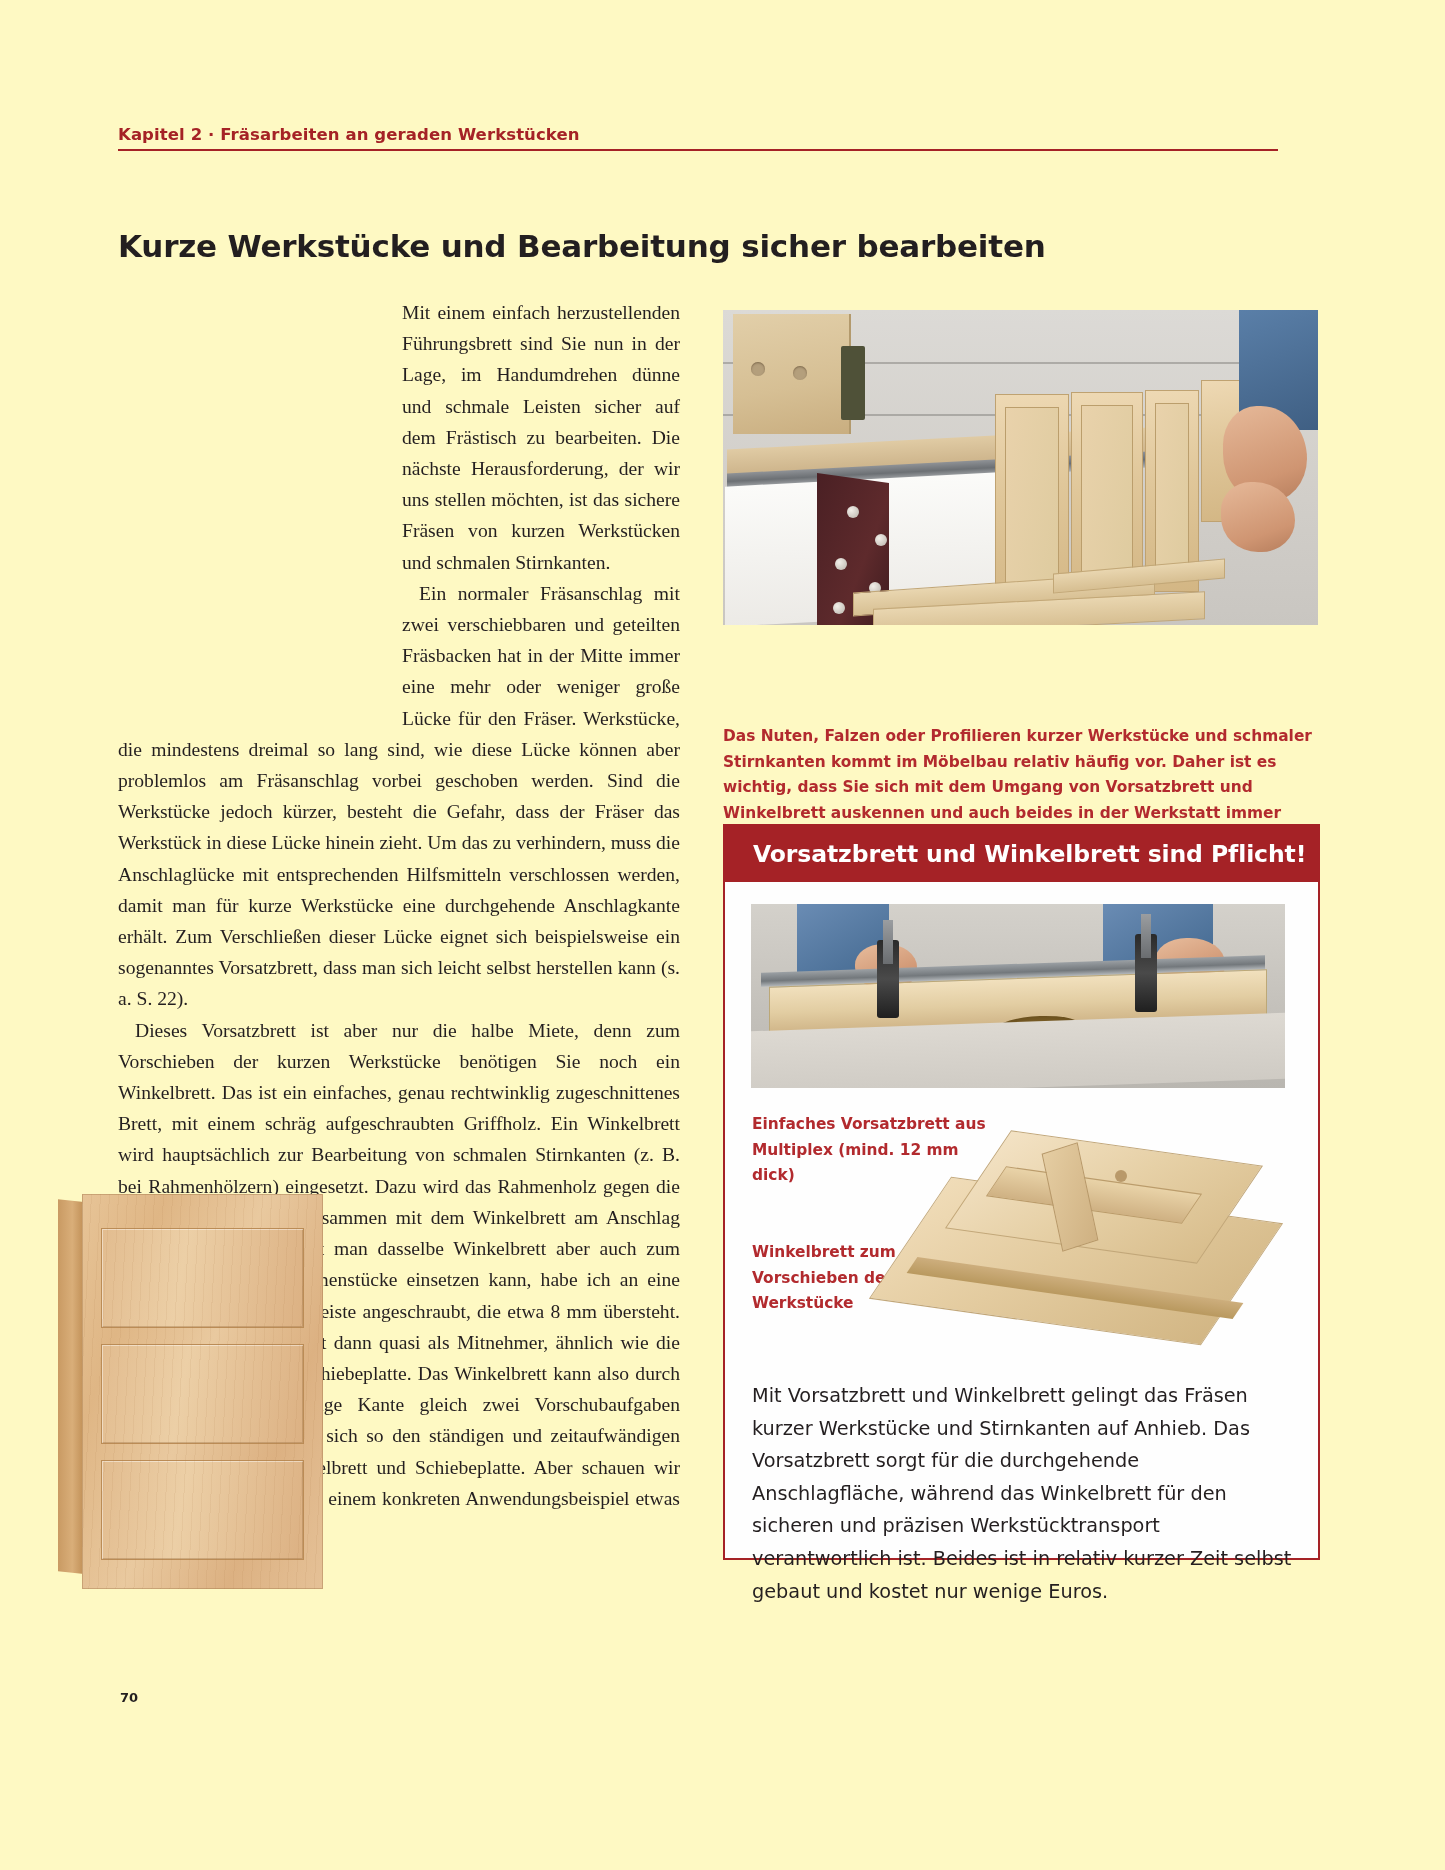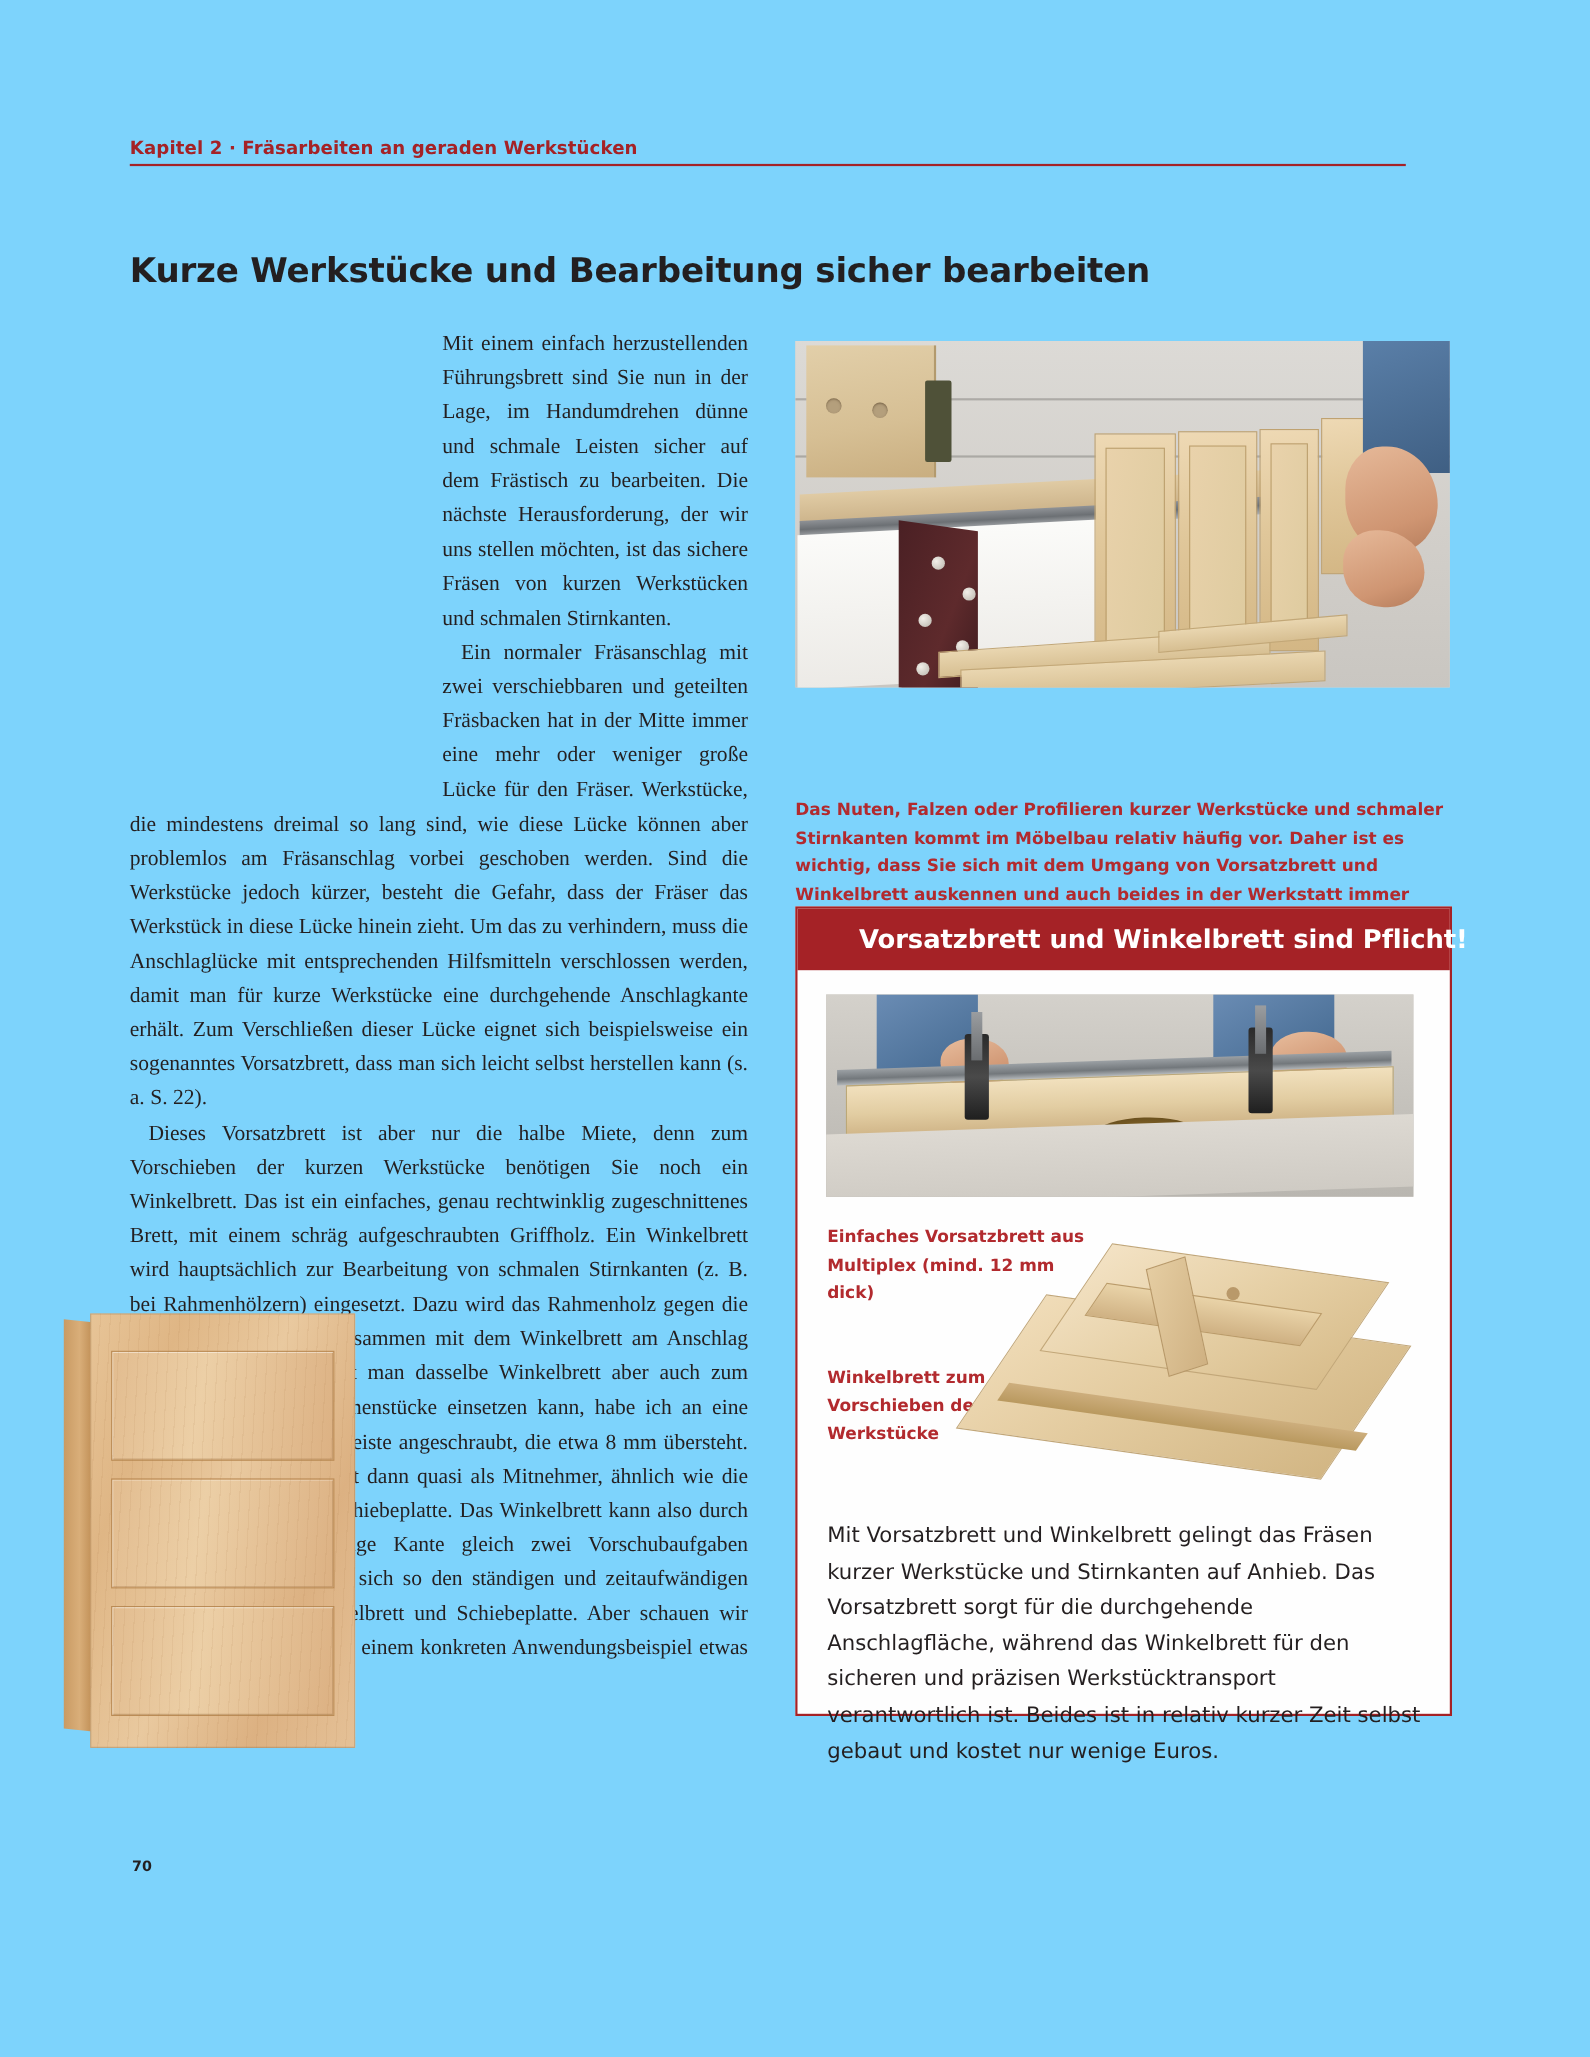--- a/index.html
+++ b/index.html
@@ -17,7 +17,7 @@
   .page {
     position: absolute;
     inset: 0;
-    background: #7dd3fc;
+    background: #fef9c3;
   }
 
   

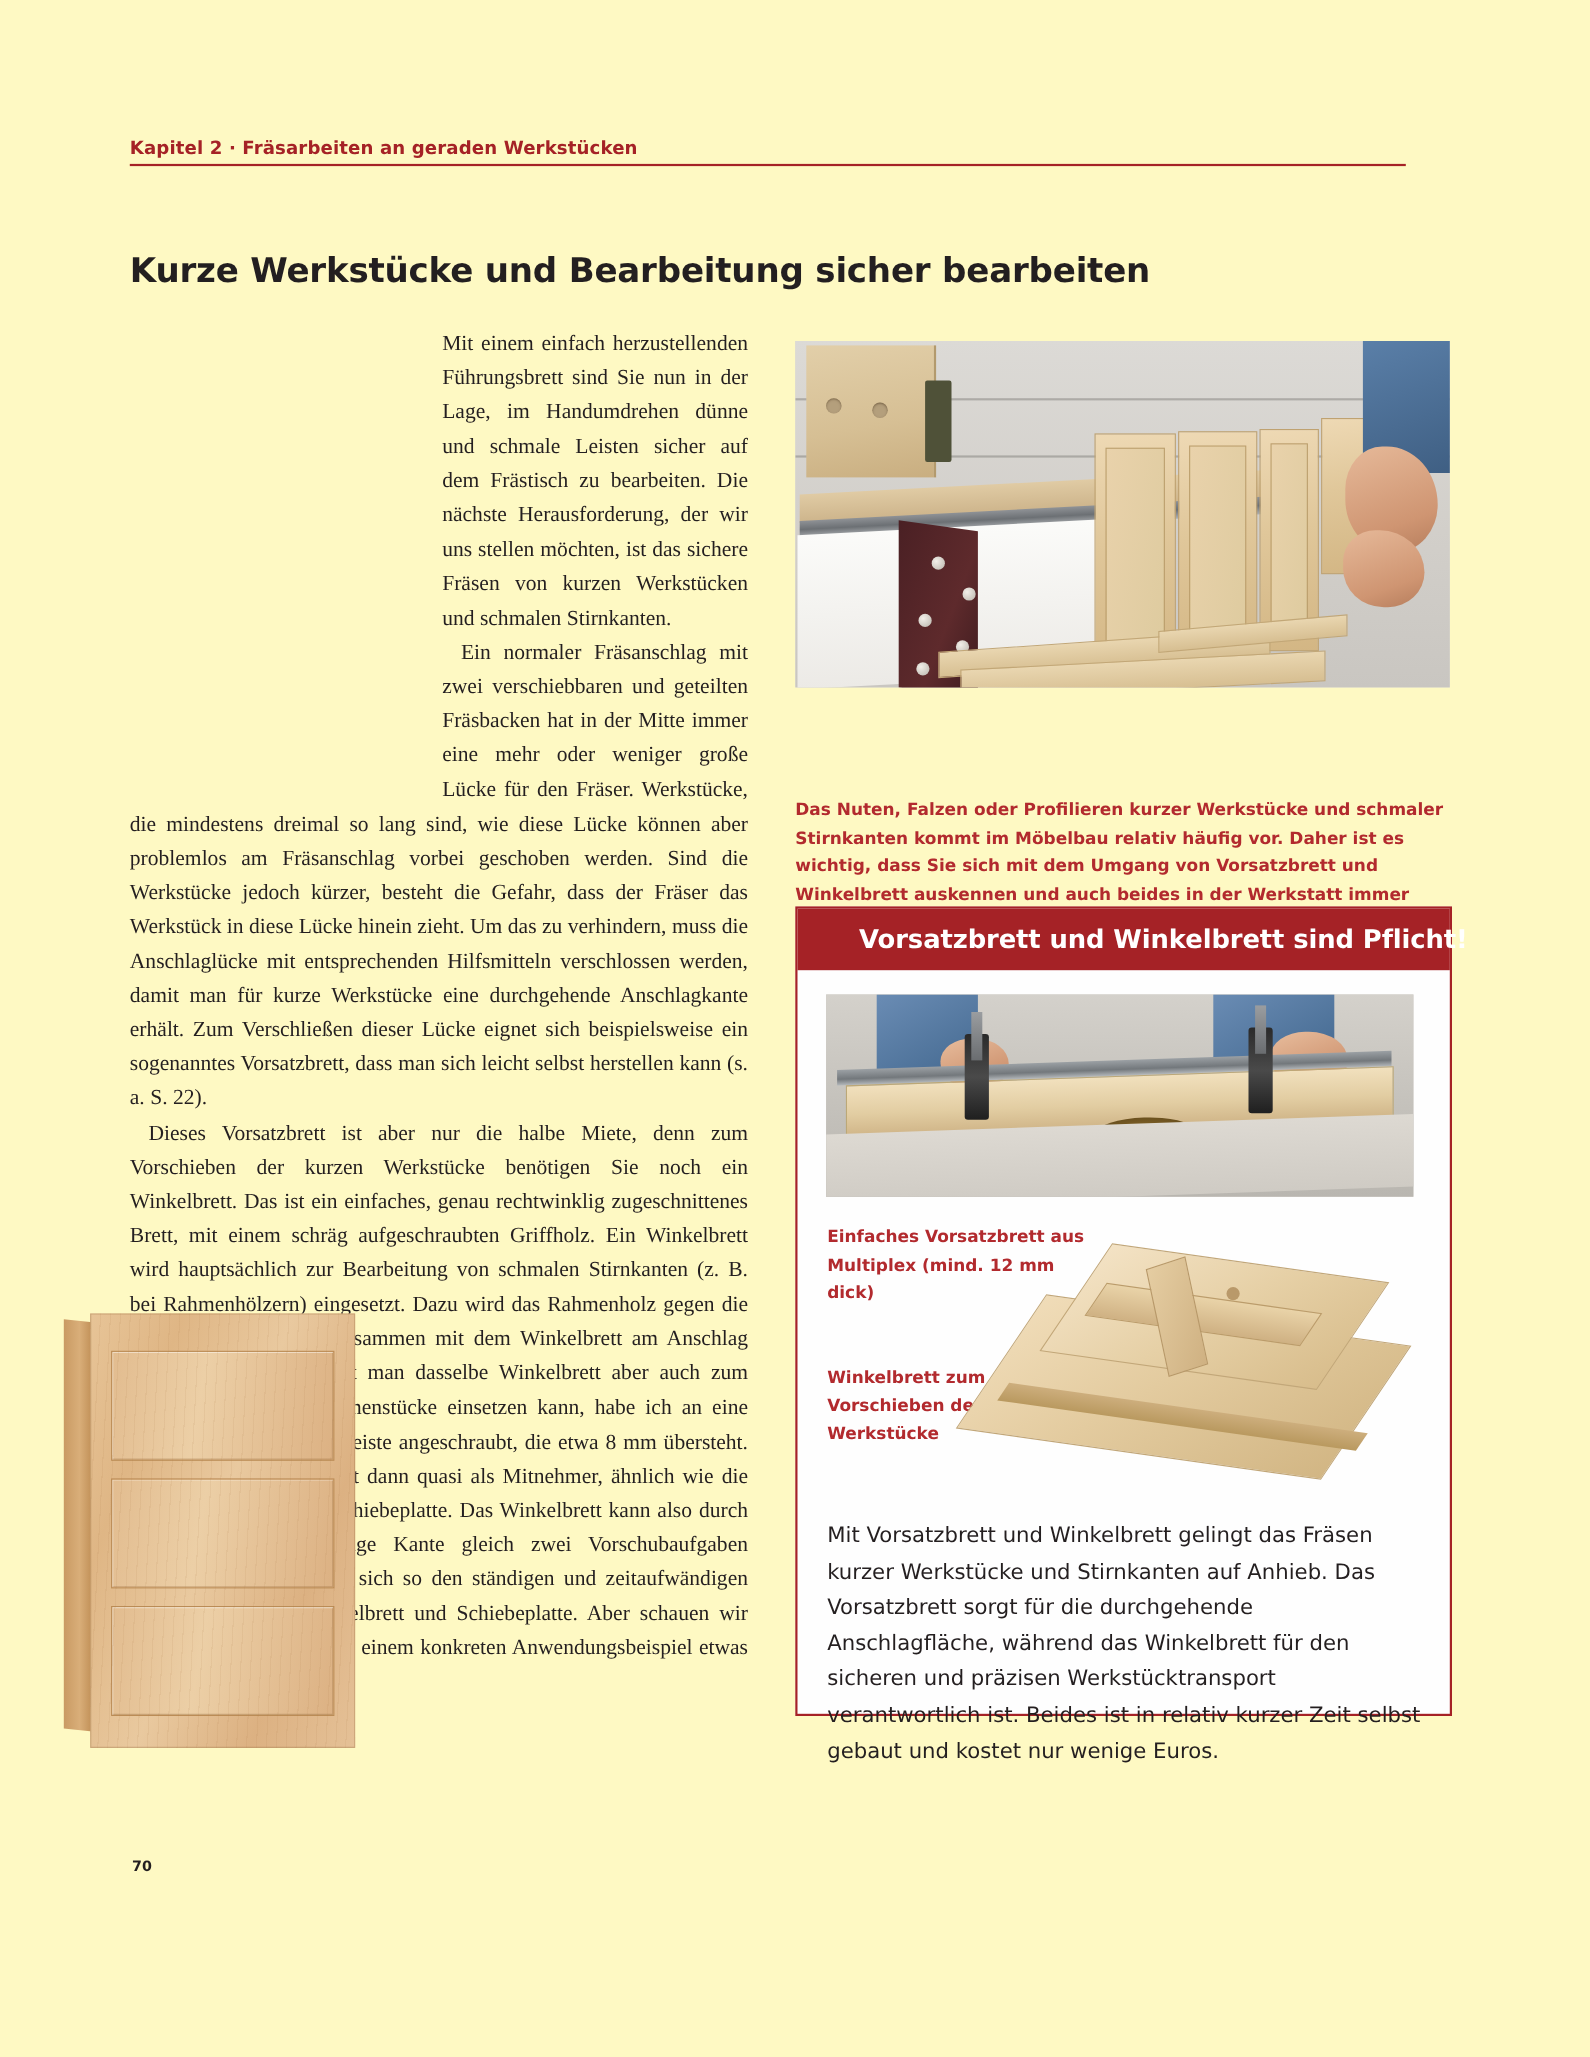--- a/index.html
+++ b/index.html
@@ -279,7 +279,6 @@
     color: #ffffff;
     letter-spacing: -.1px;
     white-space: nowrap;
-    margin-left: 28px;
   }
   .info-box-inner {
     padding: 22px 26px 0 26px;

